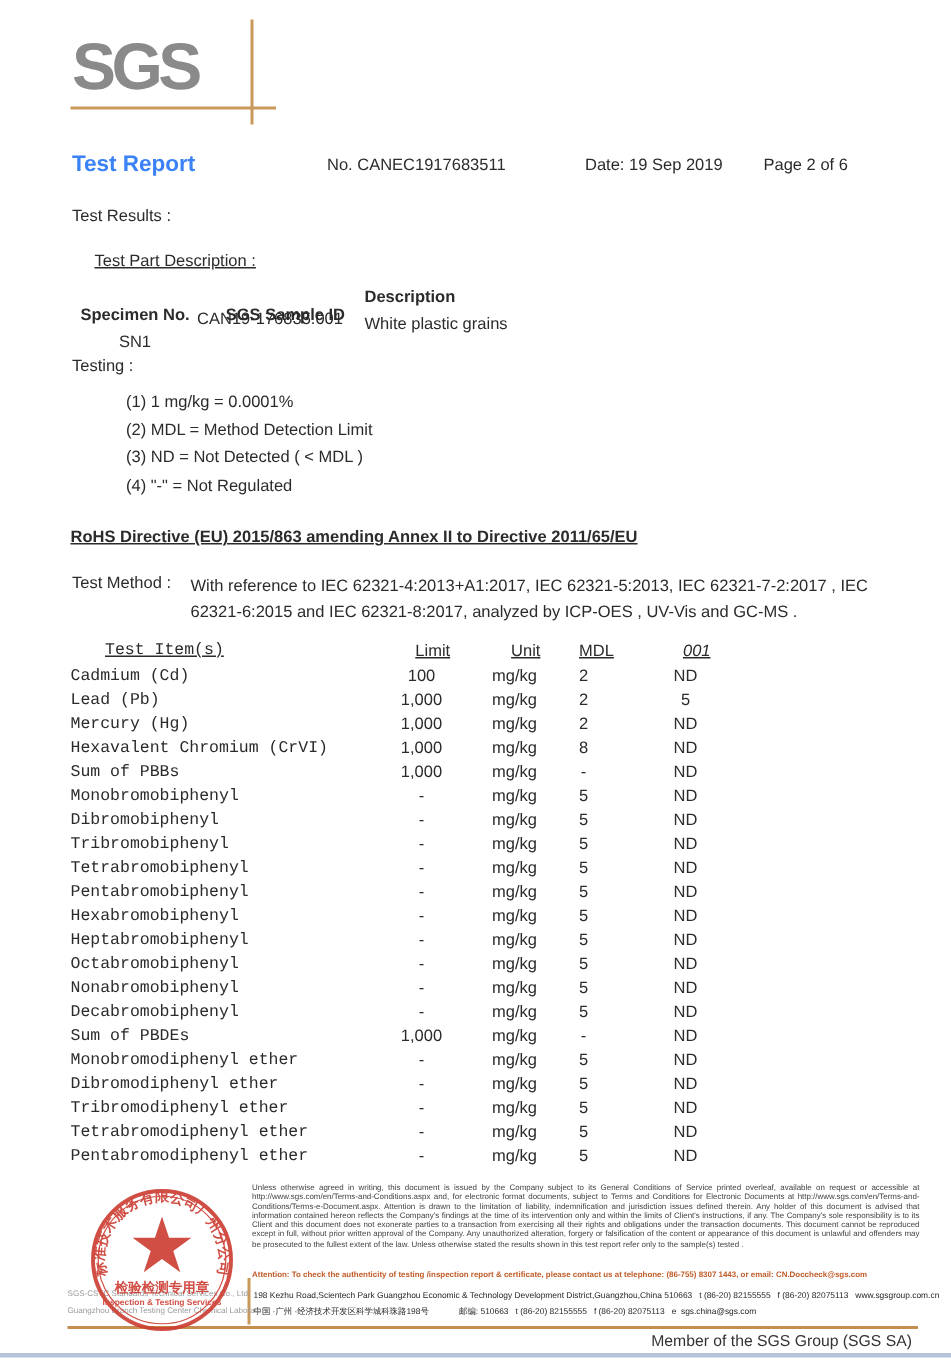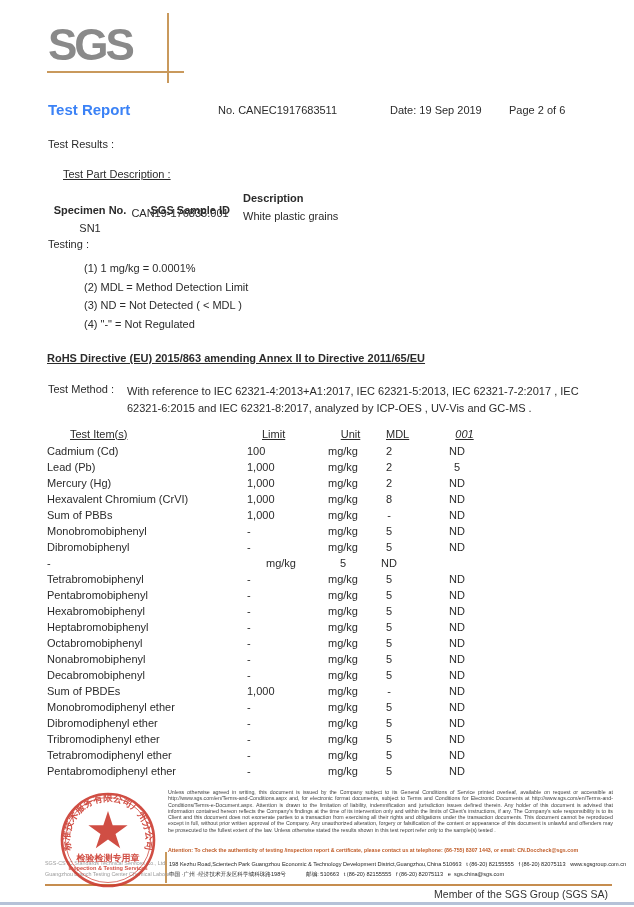--- a/index.html
+++ b/index.html
@@ -38,7 +38,7 @@
   .rtable{position:absolute;left:47px;top:425px;width:470px;font-size:11px;color:#2b2b2b;}
   .rrow{display:grid;grid-template-columns:200px 68px 56px 36px 100px;height:16px;align-items:center;}
   .rrow.hdr{height:17px;margin-bottom:1px;}
-  .c-item{text-align:left;}
+  .c-item{text-align:left;font-family:Liberation Mono, monospace;}
   .c-limit{text-align:left;}
   .c-unit,.c-mdl,.c-result{text-align:center;}
   .hdr .c-item{padding-left:8px;}

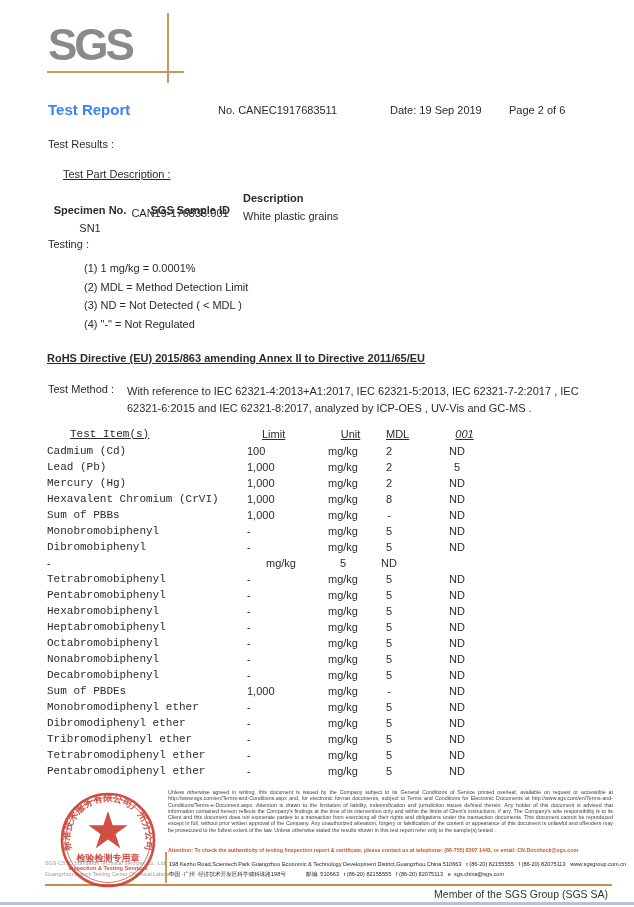--- a/index.html
+++ b/index.html
@@ -39,7 +39,7 @@
   .rrow{display:grid;grid-template-columns:200px 68px 56px 36px 100px;height:16px;align-items:center;}
   .rrow.hdr{height:17px;margin-bottom:1px;}
   .c-item{text-align:left;font-family:Liberation Mono, monospace;}
-  .c-limit{text-align:left;}
+  .c-limit{text-align:center;}
   .c-unit,.c-mdl,.c-result{text-align:center;}
   .hdr .c-item{padding-left:8px;}
   .hdr-001{font-style:italic;}

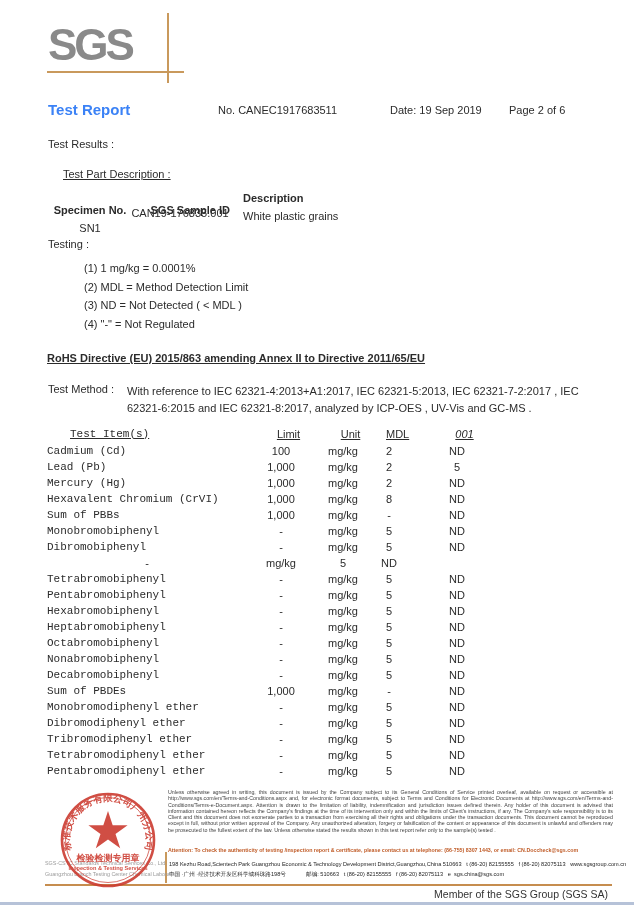--- a/index.html
+++ b/index.html
@@ -164,6 +164,7 @@
           <div class="c-result">ND</div>
         </div>
         <div class="rrow">
+          <div class="c-item">Tribromobiphenyl</div>
           <div class="c-limit">-</div>
           <div class="c-unit">mg/kg</div>
           <div class="c-mdl">5</div>

